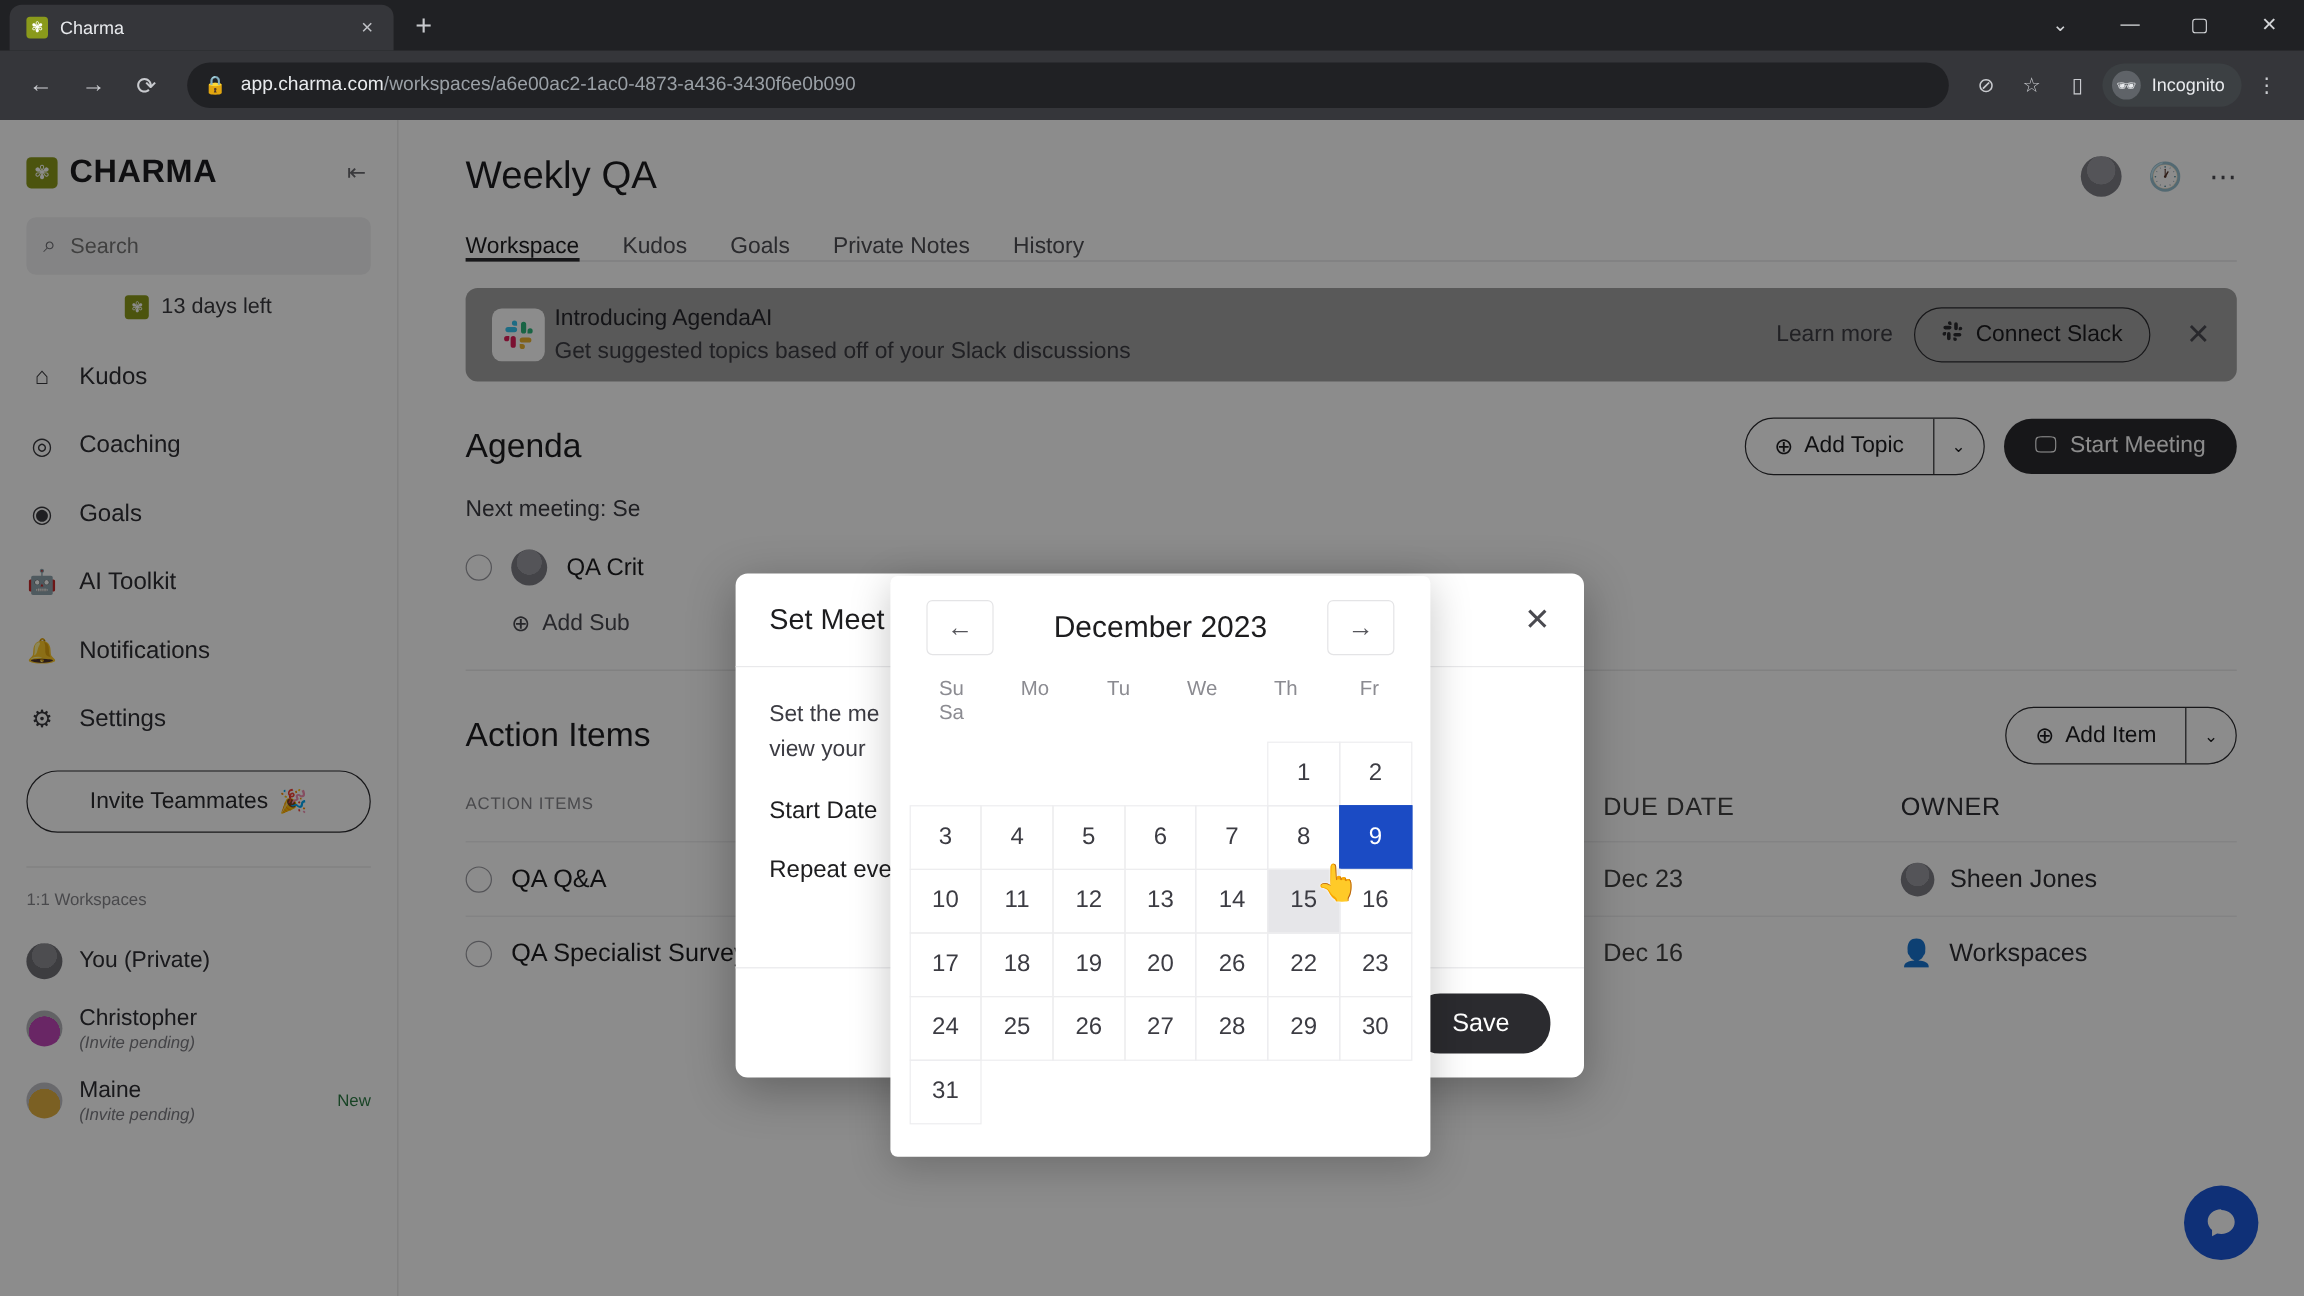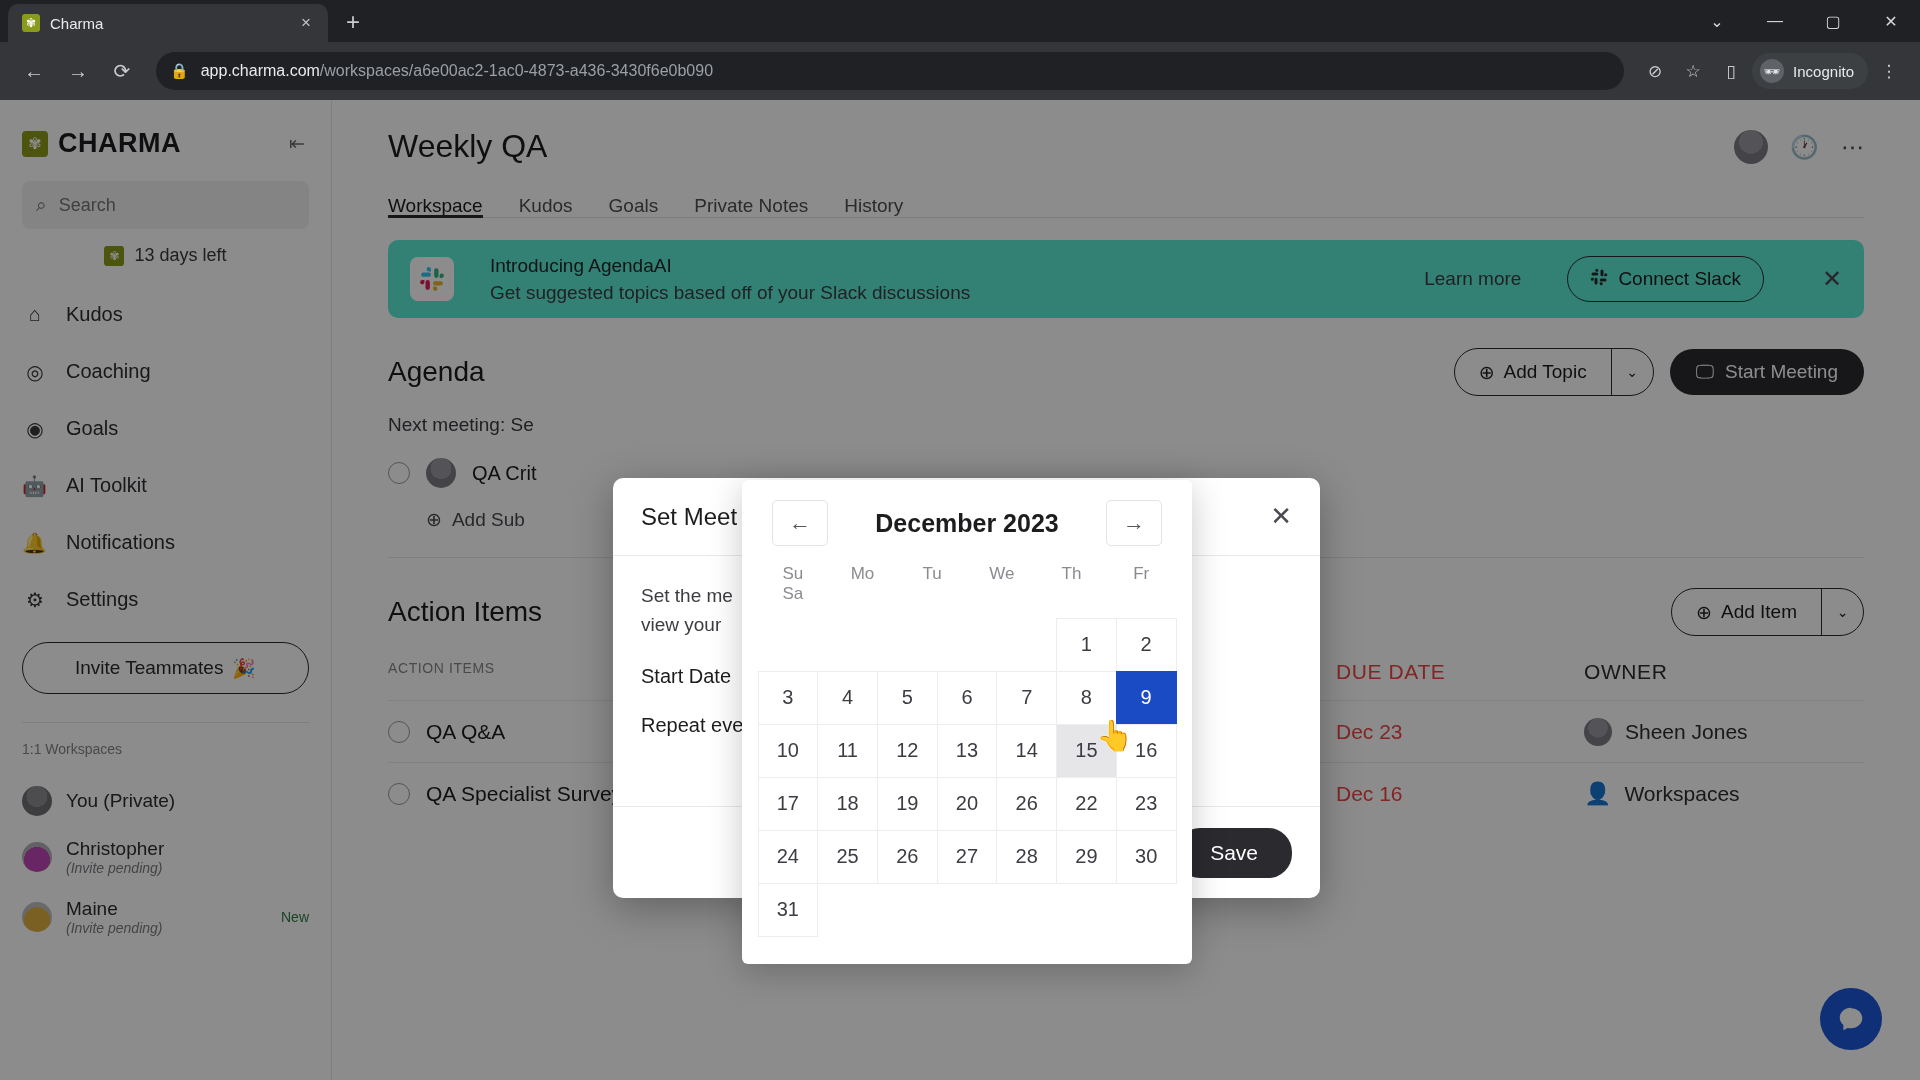--- a/index.html
+++ b/index.html
@@ -121,8 +121,8 @@
   .tabi.active::after { content: ""; position: absolute; left: 0; right: 0; bottom: -1px; height: 3px; background: #2b2b2f; }
 
   .banner {
-    margin-top: 22px; height: 78px; background: #5eead4; border-radius: 10px;
-    display: flex; align-items: center; padding: 0 22px; gap: 36px;
+    margin-top: 22px; height: 78px; background: #a3a3a3; border-radius: 10px;
+    display: flex; align-items: center; padding: 0 22px; gap: 8px;
   }
   .slack-ico { width: 44px; height: 44px; border-radius: 8px; background: #fff;
                display:flex;align-items:center;justify-content:center; flex: 0 0 auto;}

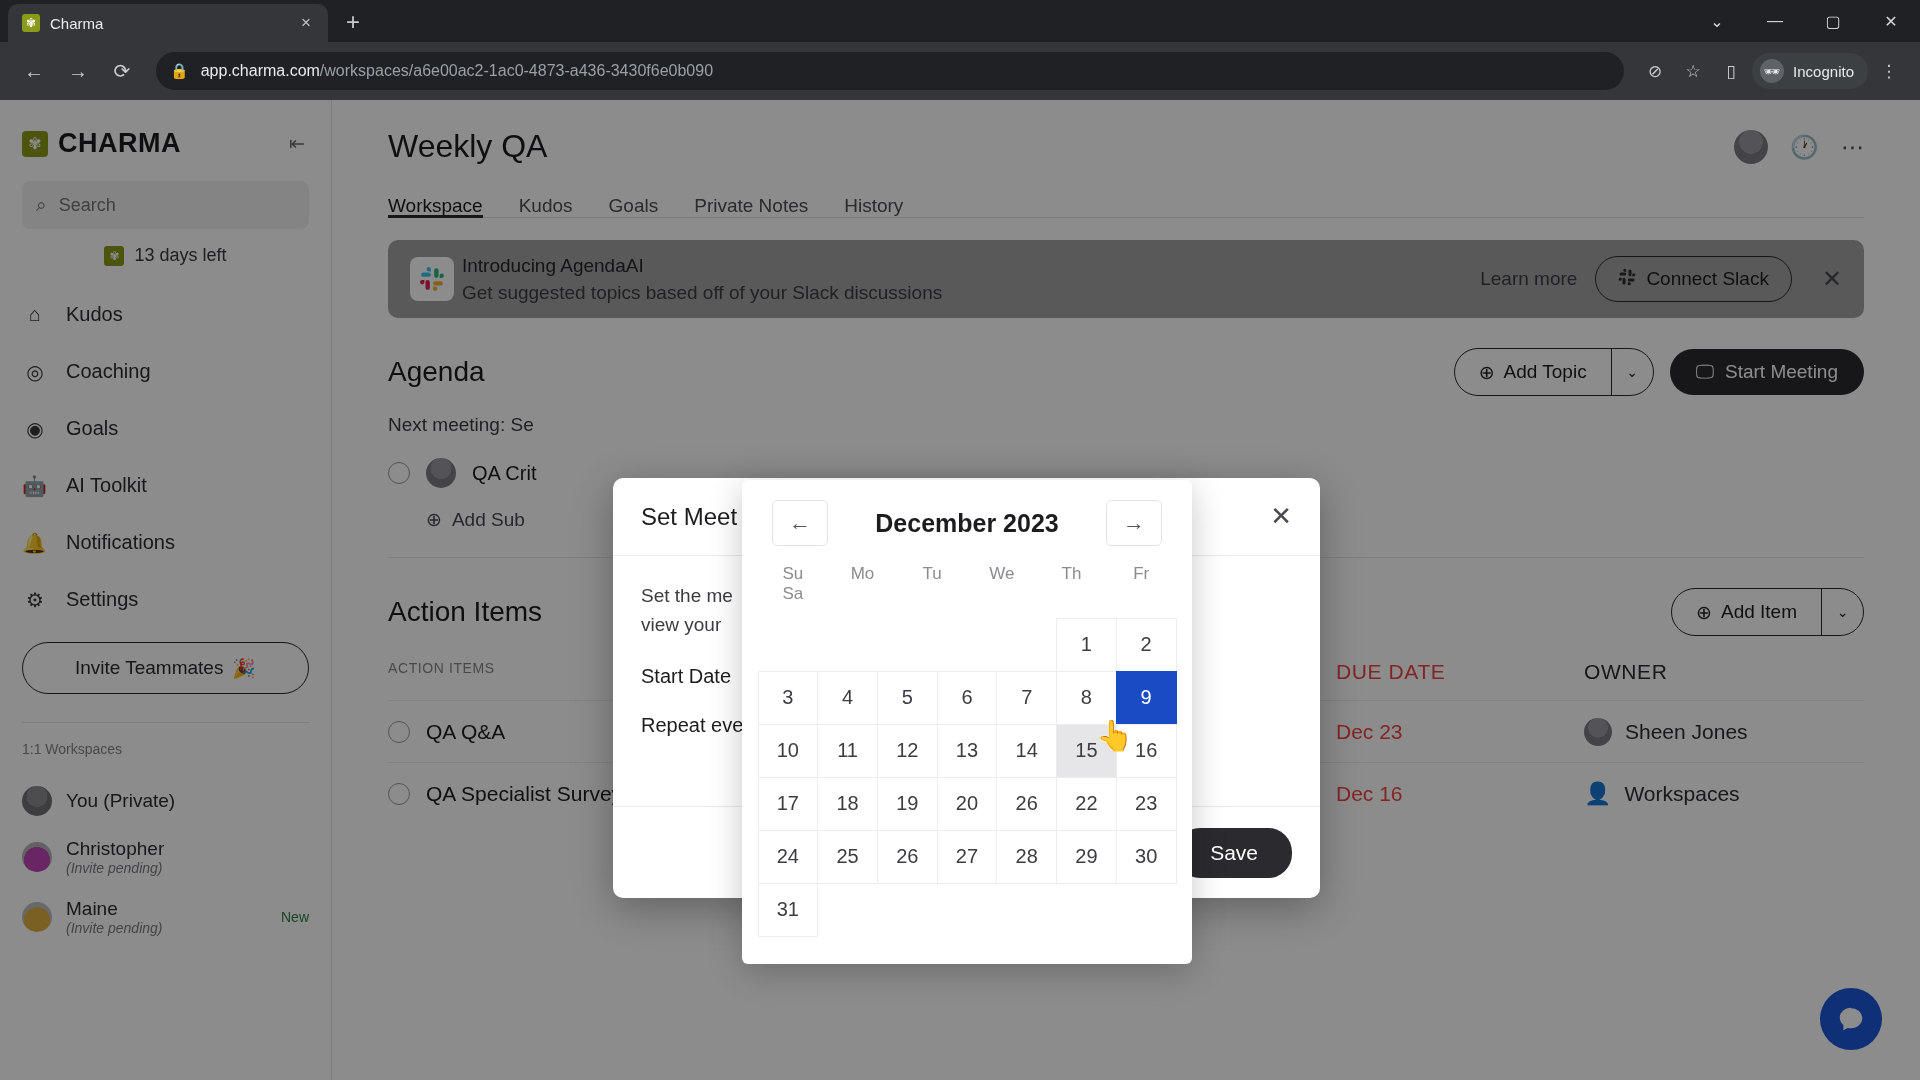--- a/index.html
+++ b/index.html
@@ -196,7 +196,7 @@
   .dp-head { display: flex; align-items: center; justify-content: space-between; padding: 6px 14px 18px 14px; }
   .dp-nav { width: 56px; height: 46px; border: 1px solid #e4e4e6; border-radius: 5px; background: #fff;
             display: flex; align-items: center; justify-content: center; font-size: 22px; color: #55555b; cursor: pointer;}
-  .dp-month { font-size: 25px; font-weight: bold; color: #1d1d1f; }
+  .dp-month { font-size: 25px; font-weight: normal; color: #1d1d1f; }
   .dp-dows { display: grid; grid-template-columns: repeat(6, 1fr); margin-bottom: 14px; }
   .dp-dow { text-align: center; font-size: 17px; color: #8b8b91; }
   .dp-grid { display: grid; grid-template-columns: repeat(7, 1fr); }

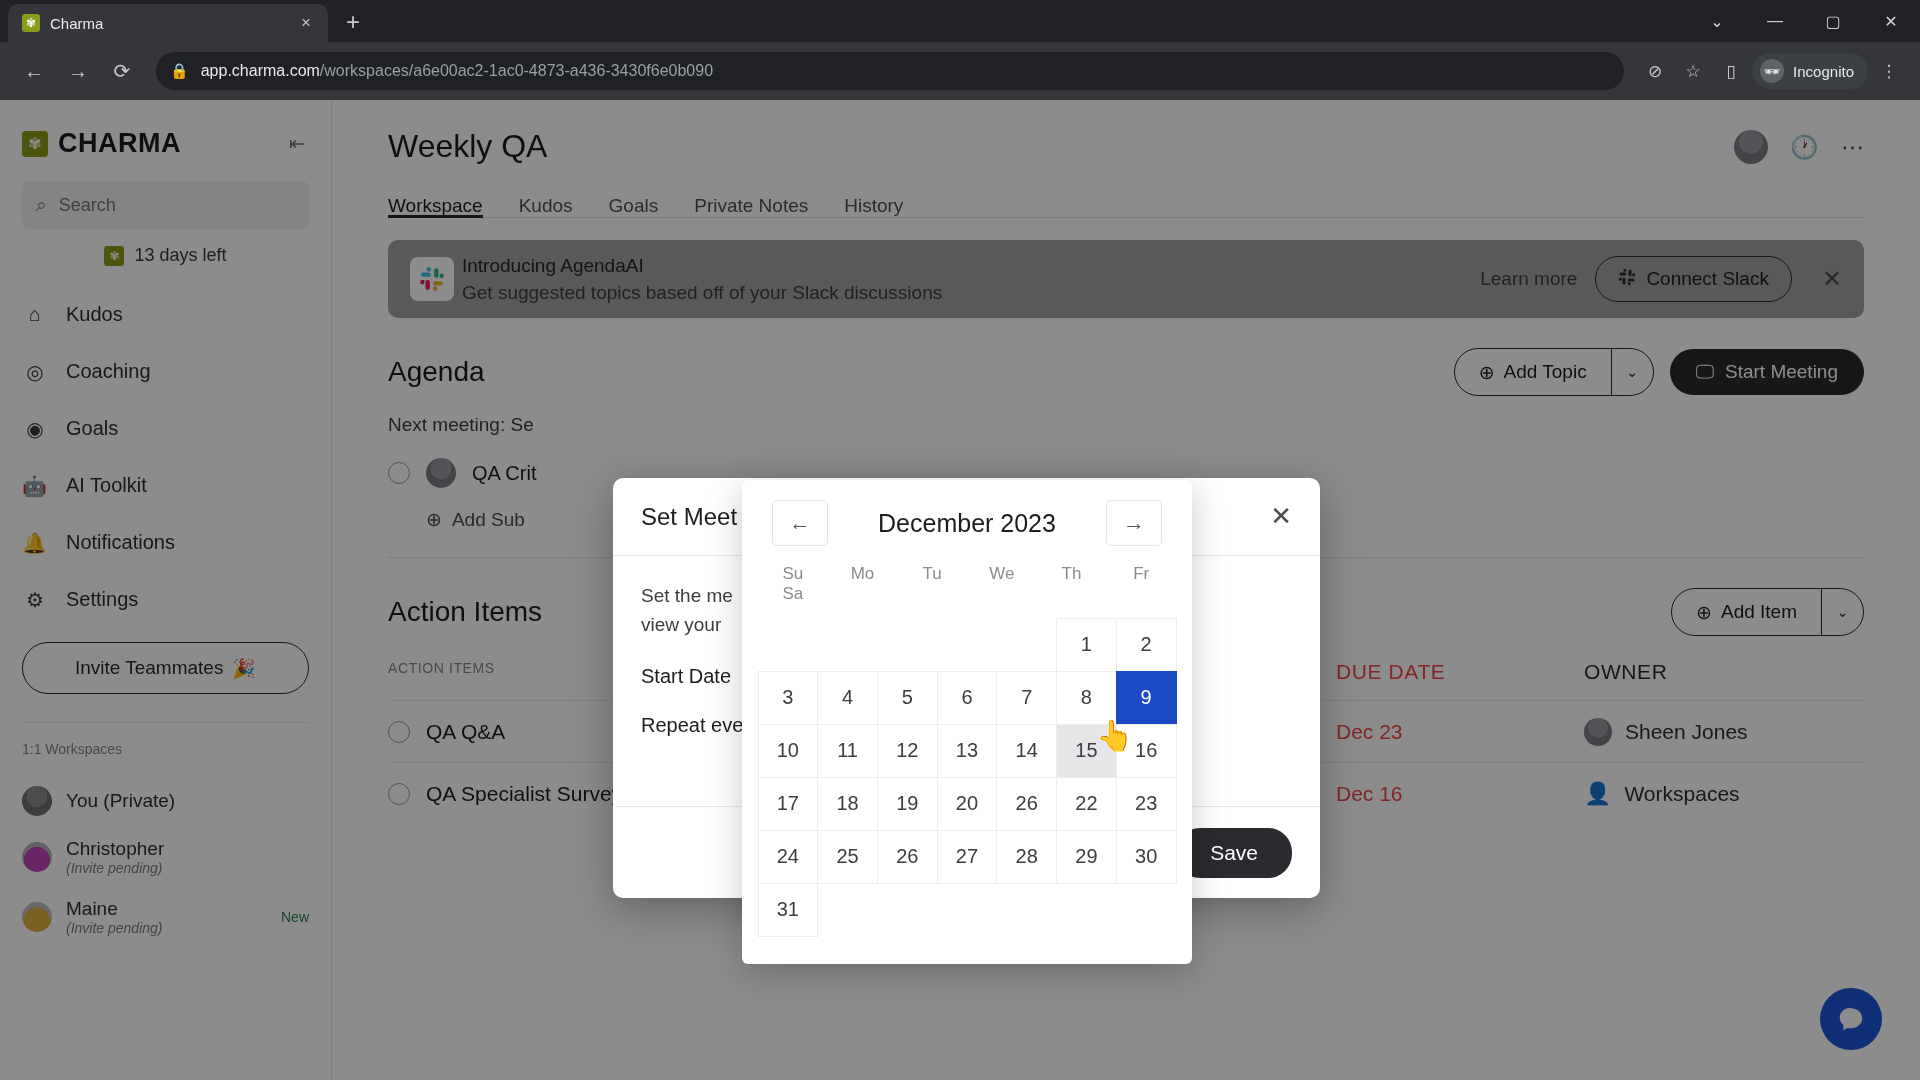--- a/index.html
+++ b/index.html
@@ -162,7 +162,7 @@
   .tbl-row { display: flex; align-items: center; border-top: 1px solid #ececee; height: 62px; font-size: 21px; color: #1d1d1f; }
   .tbl-row .c-name { display: flex; align-items: center; gap: 16px; }
   .row-icons { display: flex; align-items: center; gap: 22px; color: #8b8b91; font-size: 17px; margin-right: 28px;}
-  .c-date { color: #ef4444; font-size: 21px;}
+  .c-date { color: #404040; font-size: 21px;}
   .c-owner { display: flex; align-items: center; gap: 13px; color: #2e2e33; font-size: 21px;}
   .ow-av { width: 28px; height: 28px; border-radius: 50%;
            background: radial-gradient(circle at 50% 35%, #9a9aa1 0 42%, #7c7c84 43% 100%); }

